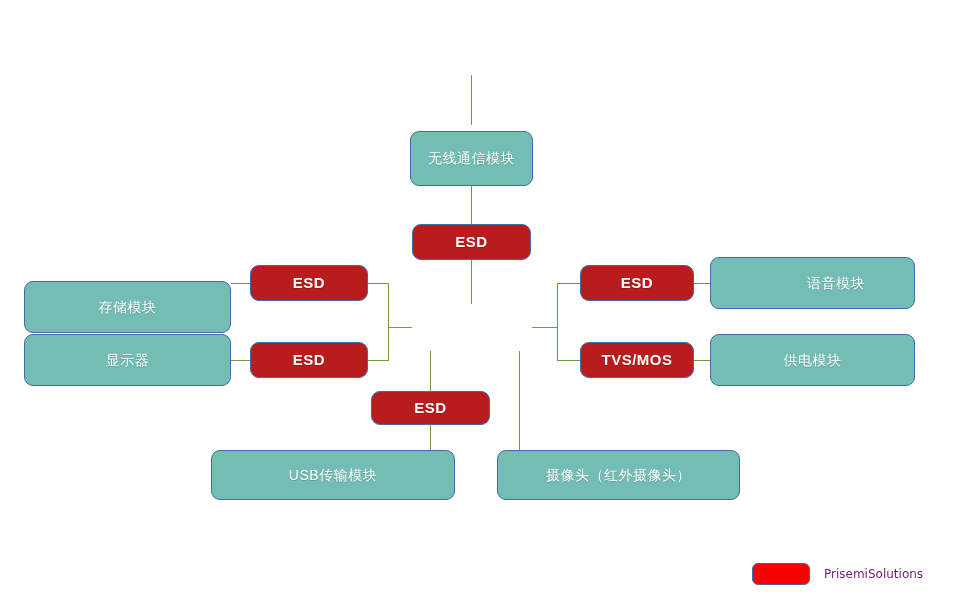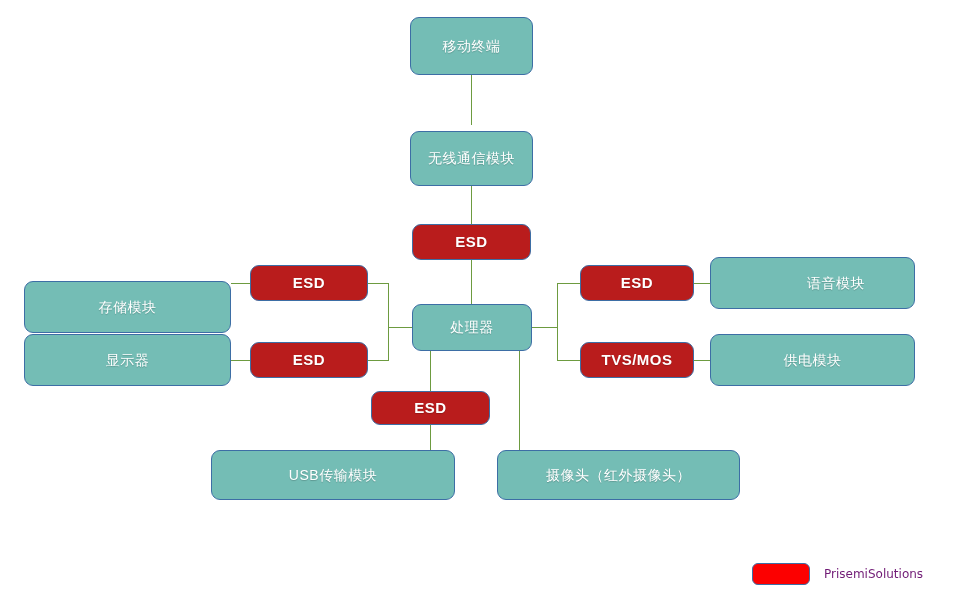--- a/index.html
+++ b/index.html
@@ -112,7 +112,6 @@
 
   <div class="line v" style="left:519px; top:351px; height:99px;"></div>
 
-  <div class="node teal" style="left:410px; top:17px; width:123px; height:58px;">移动终端</div>
 
   <div class="node teal" style="left:410px; top:131px; width:123px; height:55px;">无线通信模块</div>
 

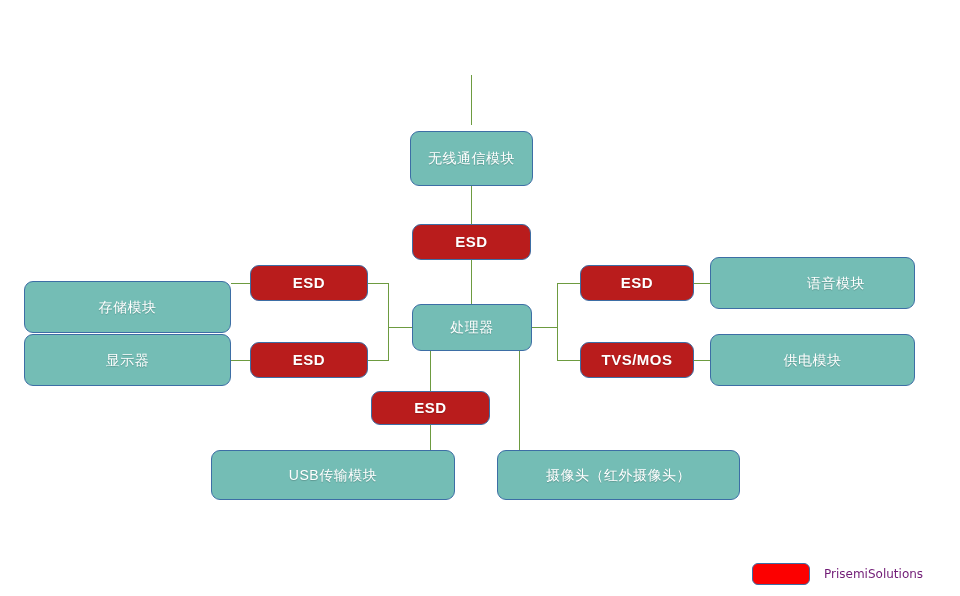--- a/index.html
+++ b/index.html
@@ -117,7 +117,6 @@
 
   <div class="node red" style="left:412px; top:224px; width:119px; height:36px;">ESD</div>
 
-  <div class="node teal" style="left:412px; top:304px; width:120px; height:47px;">处理器</div>
 
   <div class="node teal" style="left:24px; top:257px; width:207px; height:52px;margin-top:24px;">存储模块</div>
 

